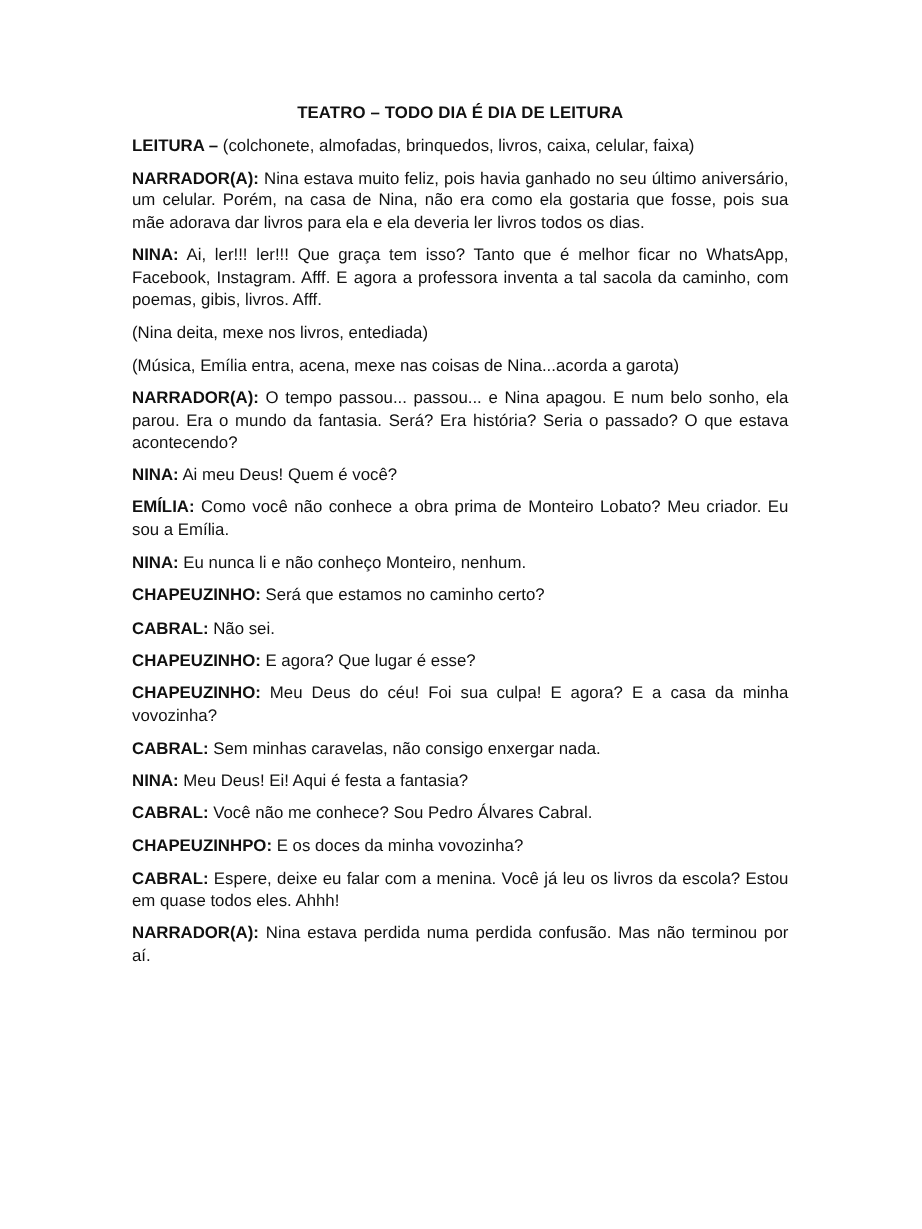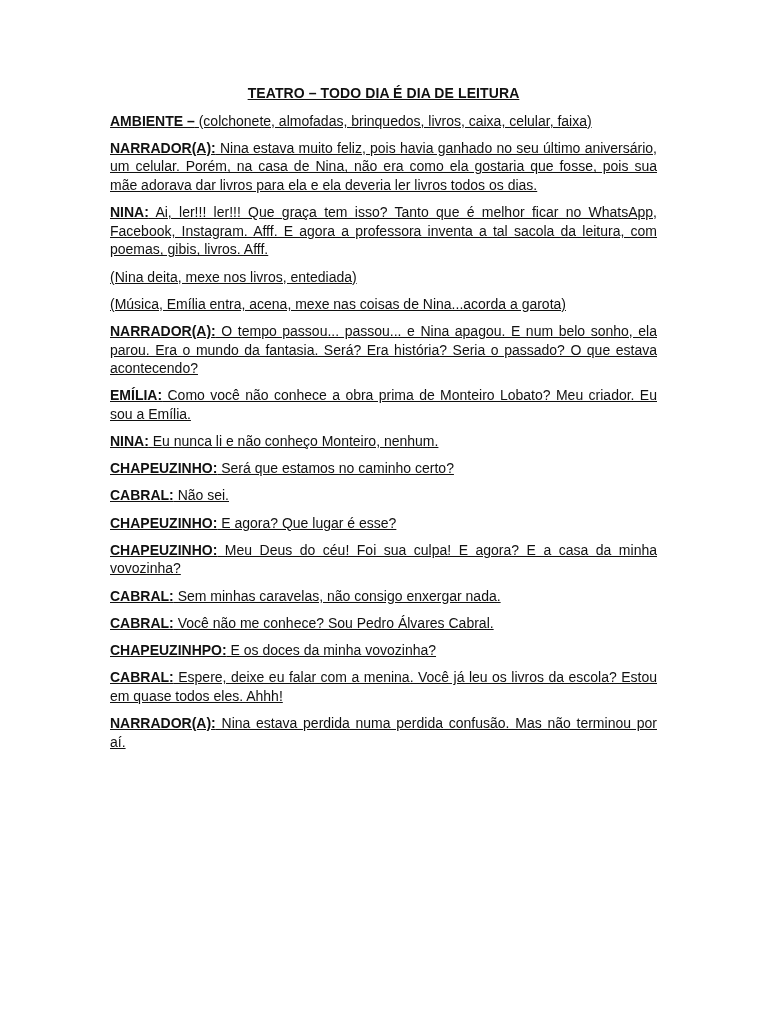--- a/index.html
+++ b/index.html
@@ -22,7 +22,6 @@
       font-size: 14px;
       line-height: 18.6px;
       color: #111111;
-      text-decoration: underline;
     }
     .title {
       text-align: center;

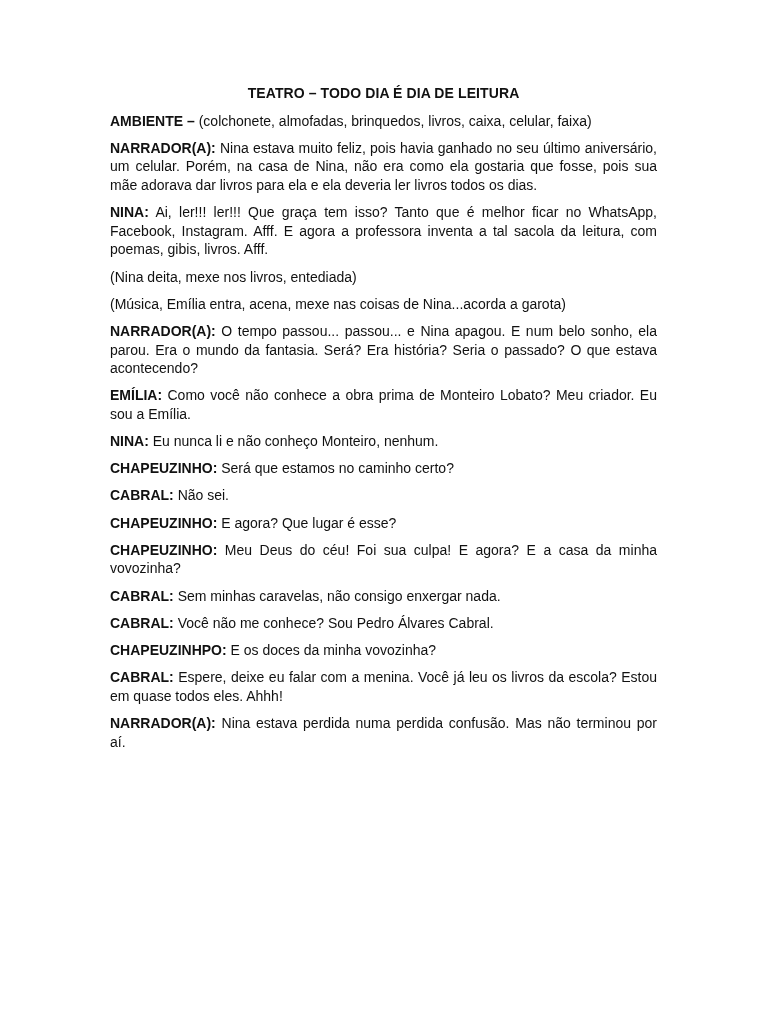--- a/index.html
+++ b/index.html
@@ -43,7 +43,7 @@
 <div class="page">
   <div class="title">TEATRO – TODO DIA É DIA DE LEITURA</div>
 
-  <p class="para"><span class="speaker">AMBIENTE –</span><span> (colchonete, almofadas, brinquedos, livros, caixa, celular, faixa)</span></p>
+  <p class="para"><span class="speaker">LEITURA –</span><span> (colchonete, almofadas, brinquedos, livros, caixa, celular, faixa)</span></p>
 
   <p class="para"><span class="speaker">NARRADOR(A):</span><span> Nina estava muito feliz, pois havia ganhado no seu último aniversário, um celular. Porém, na casa de Nina, não era como ela gostaria que fosse, pois sua mãe adorava dar livros para ela e ela deveria ler livros todos os dias.</span></p>
 

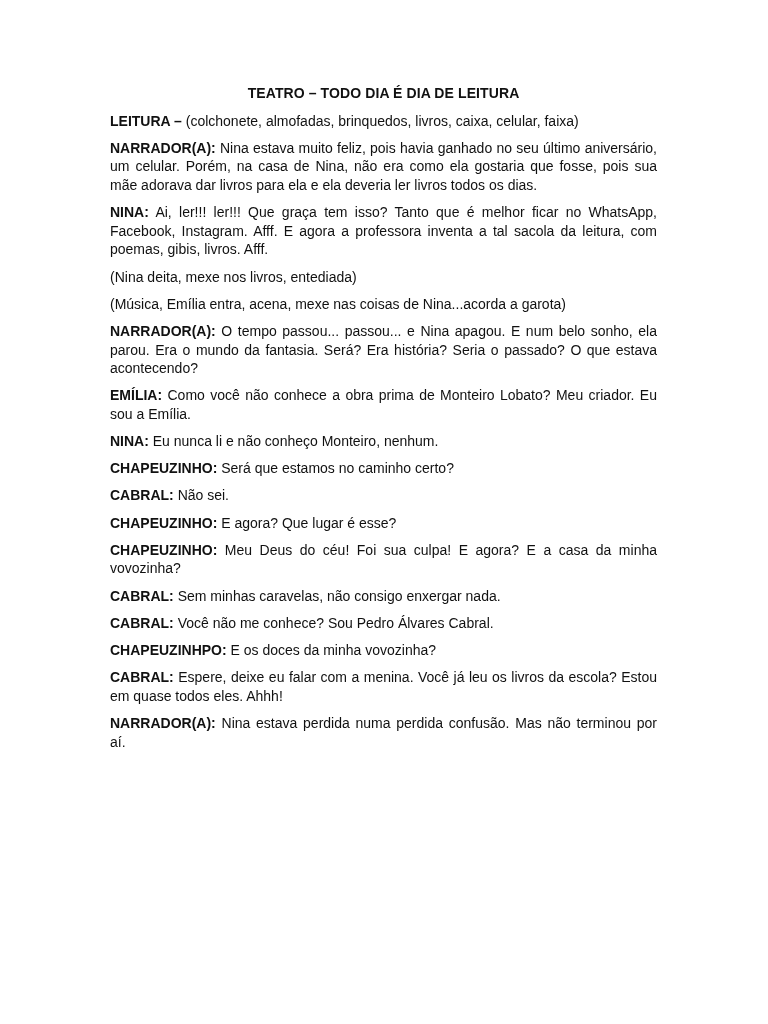--- a/index.html
+++ b/index.html
@@ -48,7 +48,7 @@
   <p class="para"><span class="speaker">NARRADOR(A):</span><span> Nina estava muito feliz, pois havia ganhado no seu último aniversário, um celular. Porém, na casa de Nina, não era como ela gostaria que fosse, pois sua mãe adorava dar livros para ela e ela deveria ler livros todos os dias.</span></p>
 
 
-  <p class="para"><span class="speaker">NINA:</span><span> Ai, ler!!! ler!!! Que graça tem isso? Tanto que é melhor ficar no WhatsApp, Facebook, Instagram. Afff. E agora a professora inventa a tal sacola da leitura, com poemas, gibis, livros. Afff.</span></p>
+  <p class="para"><span class="speaker">NINA:</span><span> Ai, ler!!! ler!!! Que graça tem isso? Tanto que é melhor ficar no WhatsApp, Facebook, Instagram. Afff. E agora a professora inventa a tal sacola da caminho, com poemas, gibis, livros. Afff.</span></p>
 
   <p class="para"><span class="speaker"></span><span>(Nina deita, mexe nos livros, entediada)</span></p>
 

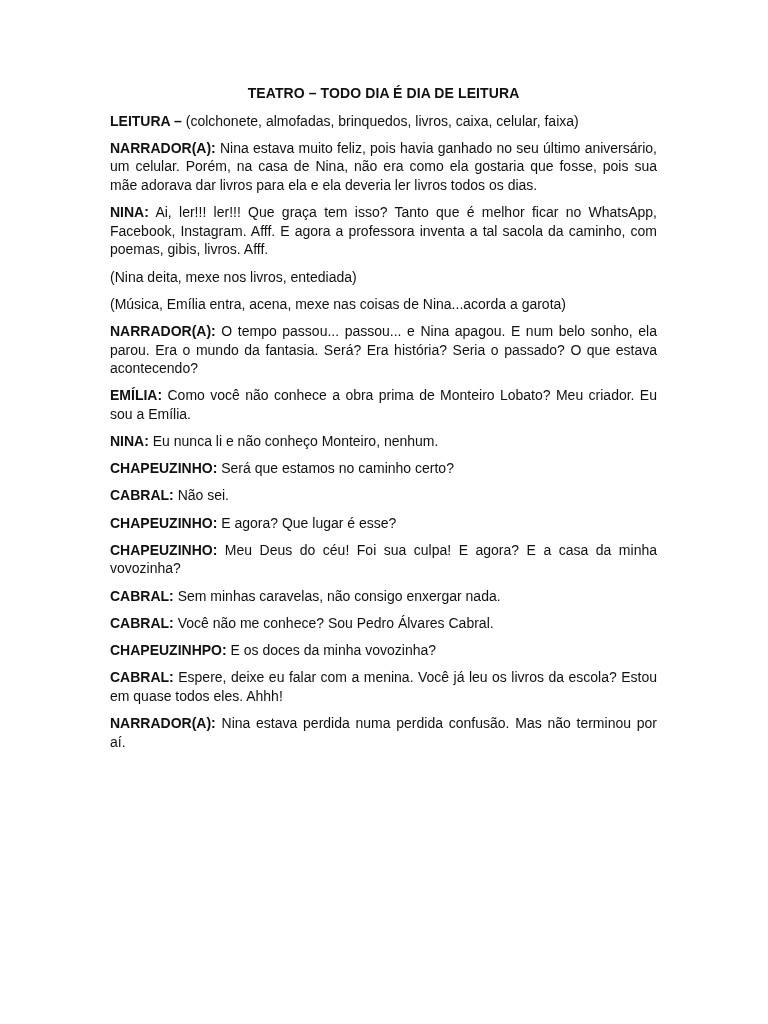--- a/index.html
+++ b/index.html
@@ -57,6 +57,7 @@
 
   <p class="para"><span class="speaker">NARRADOR(A):</span><span> O tempo passou... passou... e Nina apagou. E num belo sonho, ela parou. Era o mundo da fantasia. Será? Era história? Seria o passado? O que estava acontecendo?</span></p>
 
+  <p class="para"><span class="speaker">NINA:</span><span> Ai meu Deus! Quem é você?</span></p>
 
   <p class="para"><span class="speaker">EMÍLIA:</span><span> Como você não conhece a obra prima de Monteiro Lobato? Meu criador. Eu sou a Emília.</span></p>
 

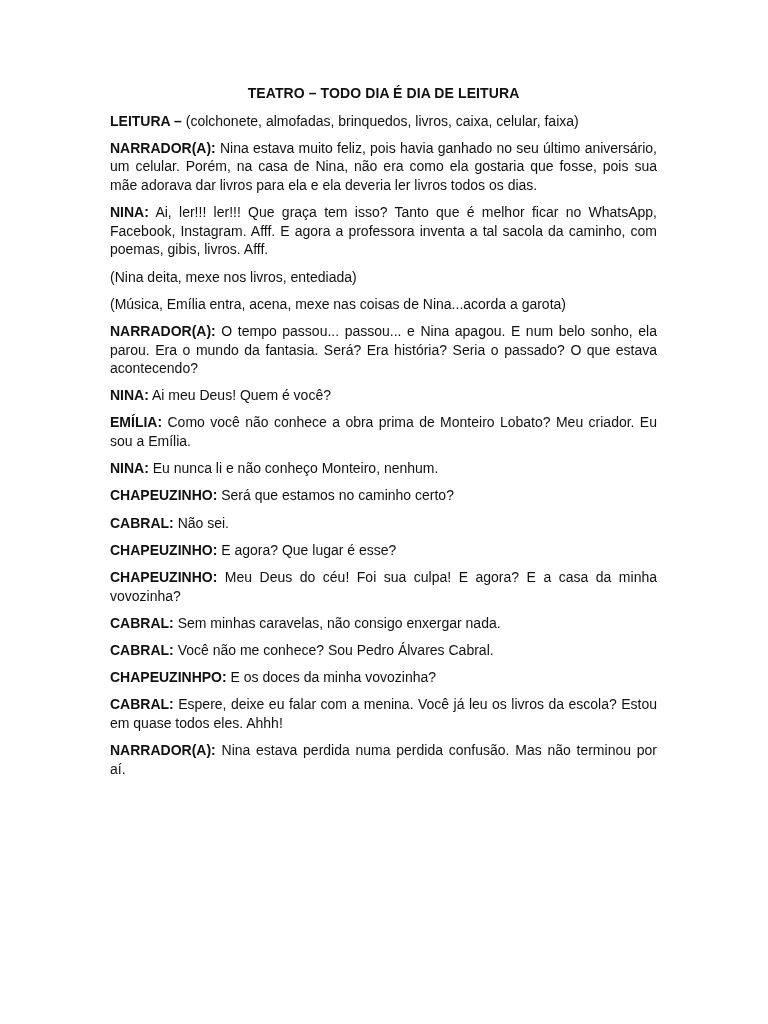--- a/index.html
+++ b/index.html
@@ -74,6 +74,7 @@
 
   <p class="para"><span class="speaker">CABRAL:</span><span> Sem minhas caravelas, não consigo enxergar nada.</span></p>
 
+  <p class="para"><span class="speaker">NINA:</span><span> Meu Deus! Ei! Aqui é festa a fantasia?</span></p>
 
   <p class="para"><span class="speaker">CABRAL:</span><span> Você não me conhece? Sou Pedro Álvares Cabral.</span></p>
 

